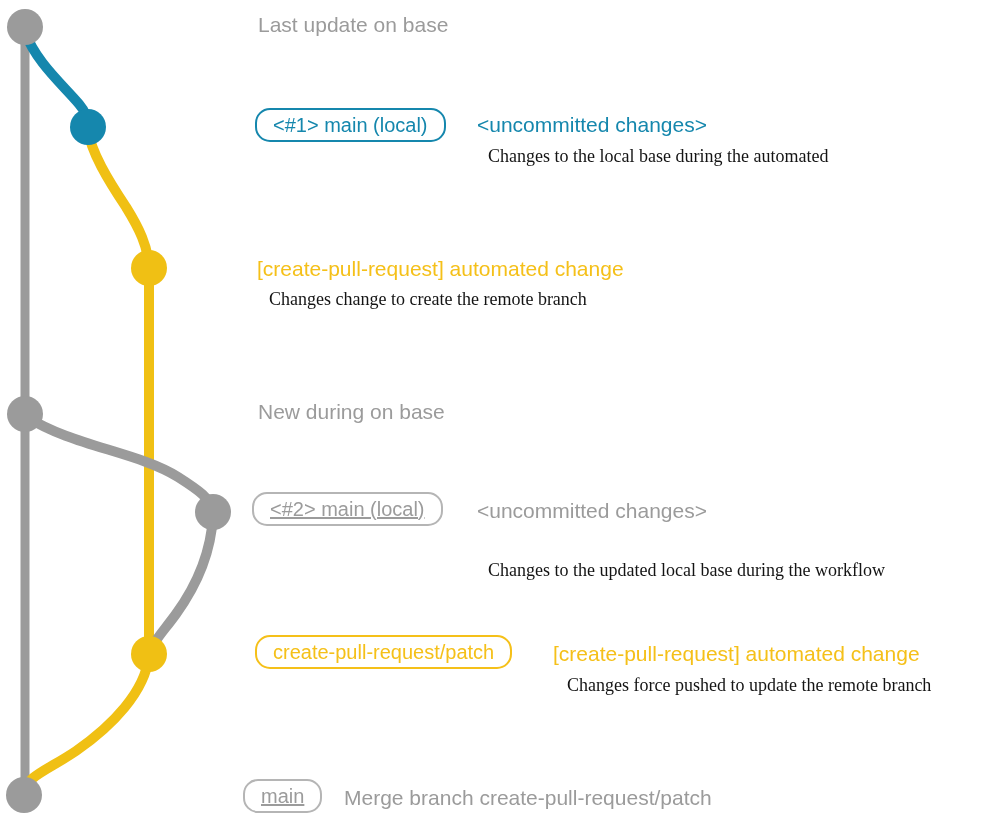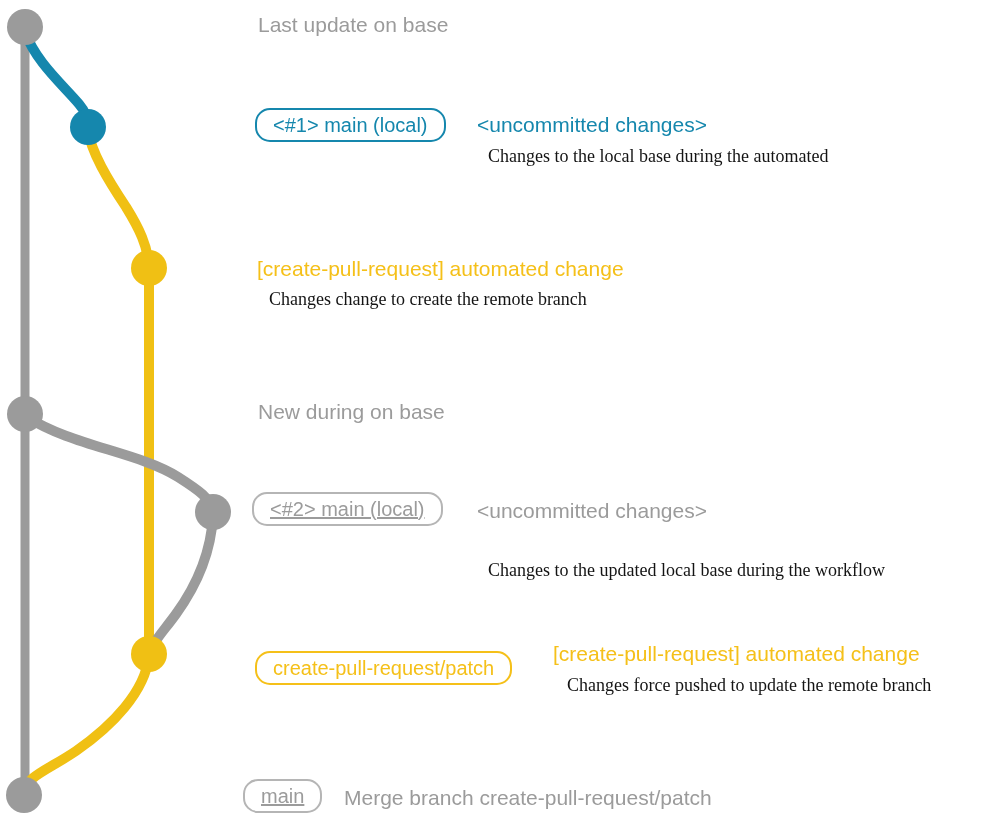--- a/index.html
+++ b/index.html
@@ -108,7 +108,7 @@
 <div class="note" style="left:477px; top:499px;">&lt;uncommitted changes&gt;</div>
 <div class="desc" style="left:488px; top:533px;margin-top:27px;">Changes to the updated local base during the workflow</div>
 
-<div class="branch-label yellow" style="left:255px; top:635px;margin-top:16px;">create-pull-request/patch</div>
+<div class="branch-label yellow" style="left:255px; top:635px;">create-pull-request/patch</div>
 <div class="note yellow" style="left:553px; top:642px;">[create-pull-request] automated change</div>
 <div class="desc" style="left:567px; top:675px;">Changes force pushed to update the remote branch</div>
 

